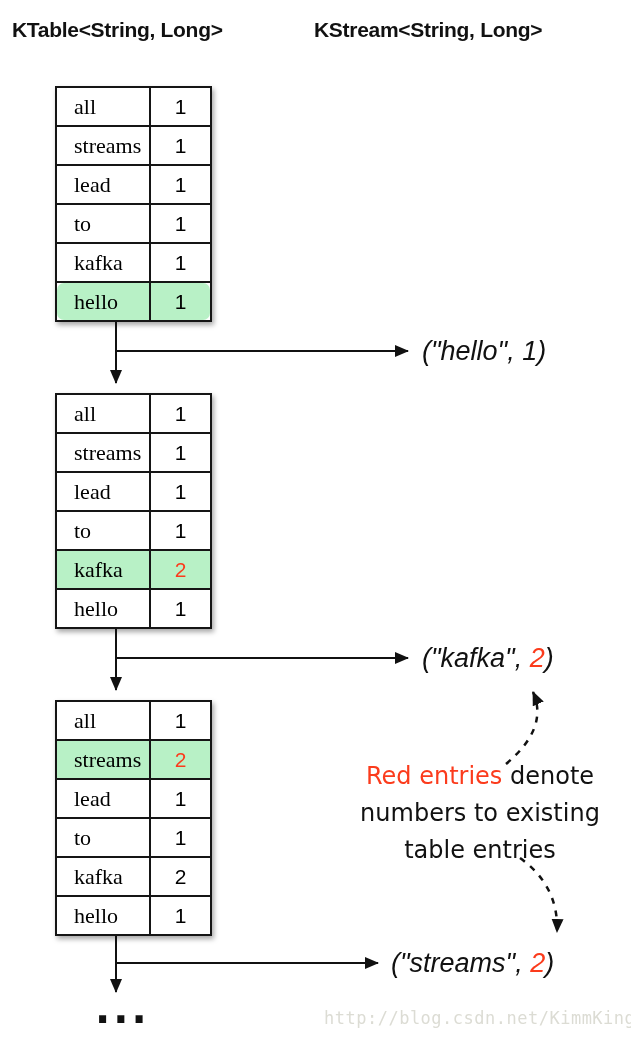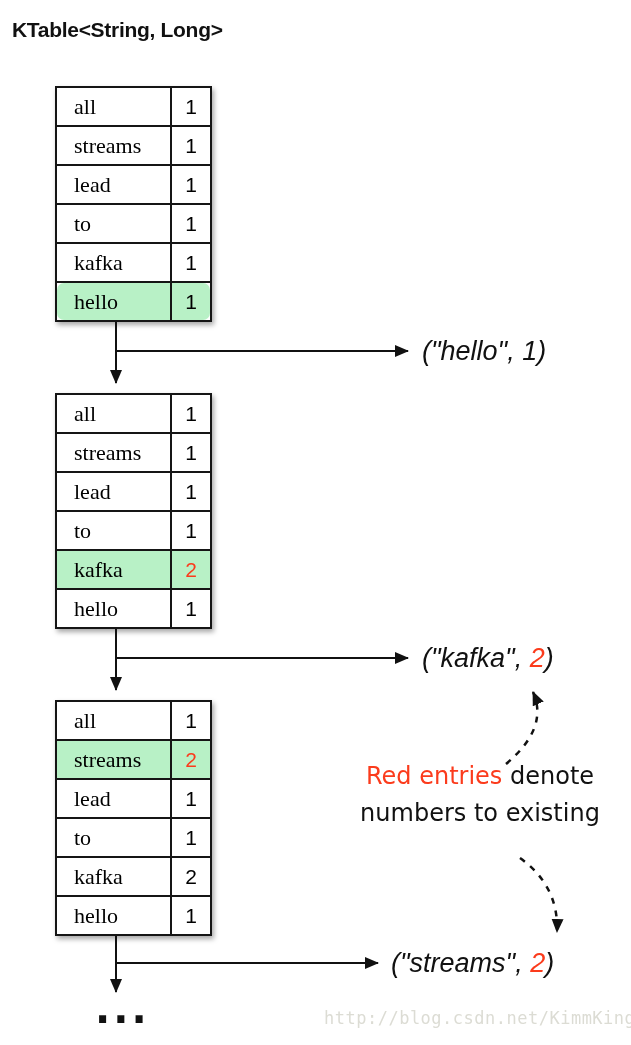--- a/index.html
+++ b/index.html
@@ -70,6 +70,7 @@
 <div class="page">
 
   <div class="title left">KTable&lt;String, Long&gt;</div>
+  <div class="title right">KStream&lt;String, Long&gt;</div>
 
   <div class="ktable t0">
       <div class="trow">

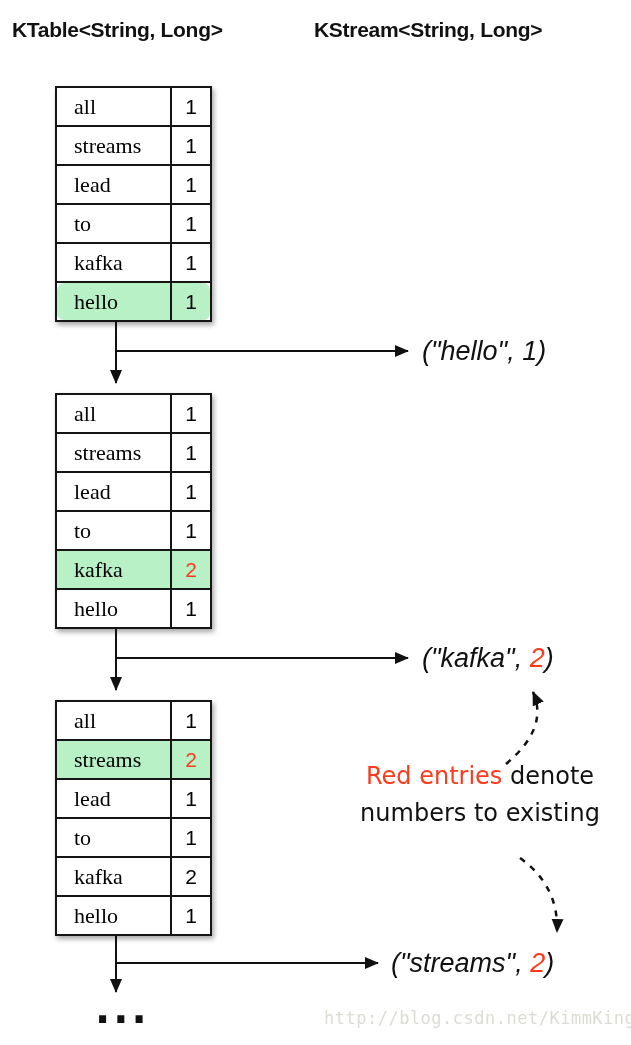--- a/index.html
+++ b/index.html
@@ -25,7 +25,7 @@
   .trow { display:flex; height:39px; border-bottom:2px solid #151515; }
   .trow:last-child { border-bottom:none; height:37px;border-radius:7px; }
   .tkey {
-    width:115px; border-right:2px solid #151515; display:flex; align-items:center;
+    width:94px; border-right:2px solid #151515; display:flex; align-items:center;
     padding-left:17px; font-family:"Liberation Serif", serif; font-size:22px; color:#000;
   }
   .tval {

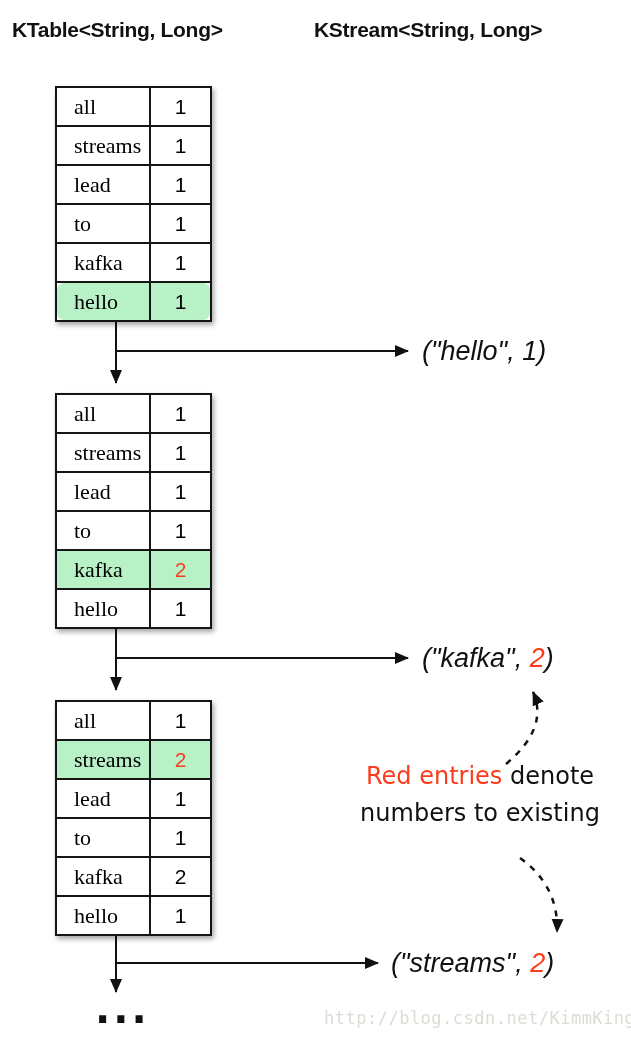--- a/index.html
+++ b/index.html
@@ -184,6 +184,7 @@
   <div class="annotation">
     <span class="red-part">Red entries</span><span> denote</span><br>
     <span>numbers to existing</span><br>
+    <span>table entries</span>
   </div>
 
   <div class="ellipsis">...</div>

